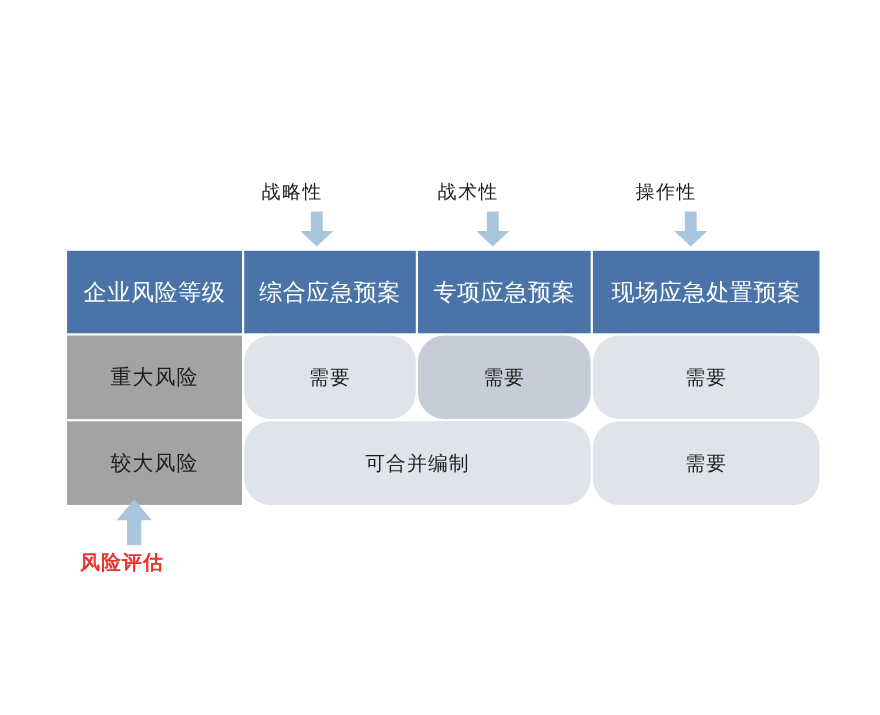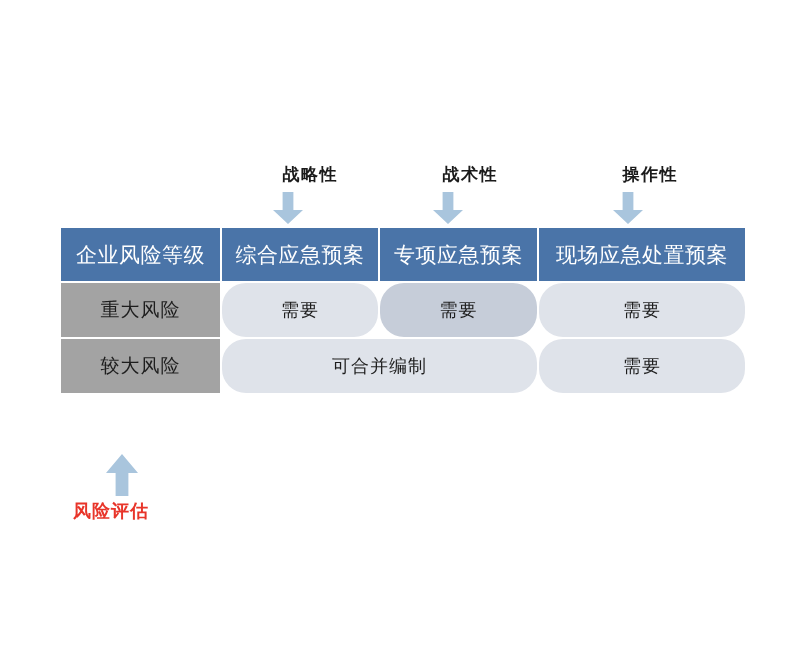--- a/index.html
+++ b/index.html
@@ -28,9 +28,9 @@
     color: #1a1a1a;
     letter-spacing: 1.5px;
     white-space: nowrap;
-    text-align: right;
+    text-align: left;
     font-family: "DejaVu Serif", "Liberation Serif", serif;
-    font-weight: 700;
+    font-weight: 400;
   }
 
   

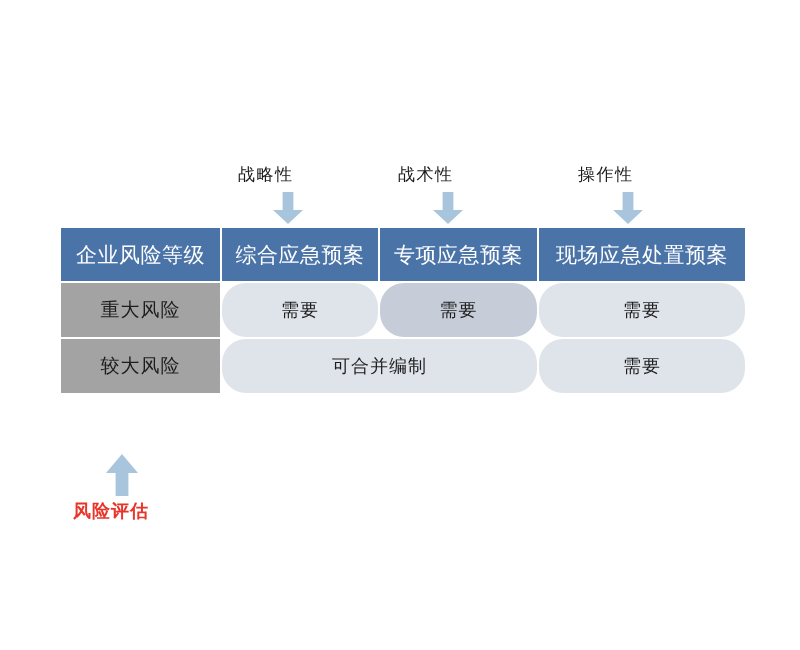--- a/index.html
+++ b/index.html
@@ -62,7 +62,7 @@
     table-layout: fixed;
   }
   #risk-table td, #risk-table th {
-    padding: 0;
+    padding: 11px;
     margin: 0;
     text-align: center;
     vertical-align: middle;

